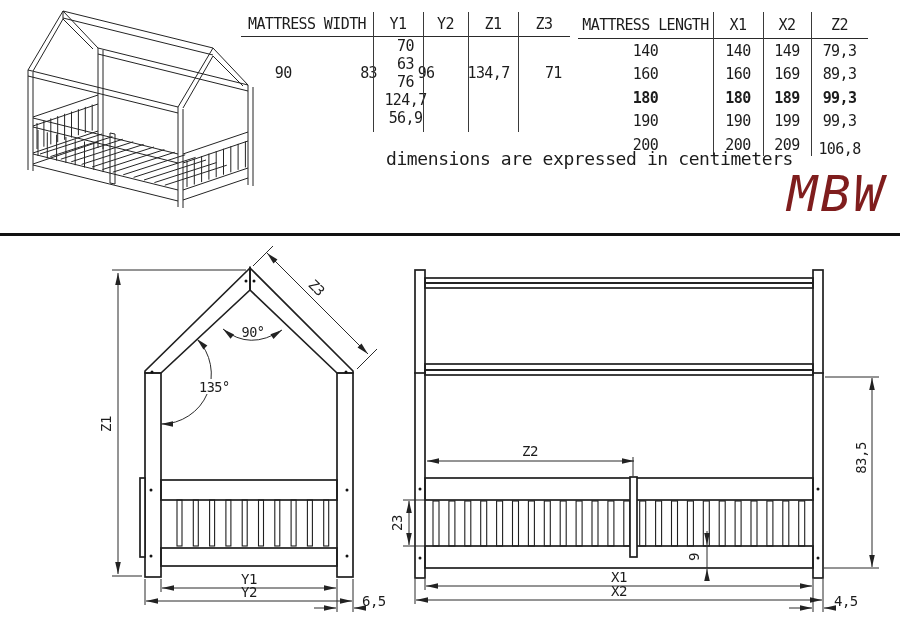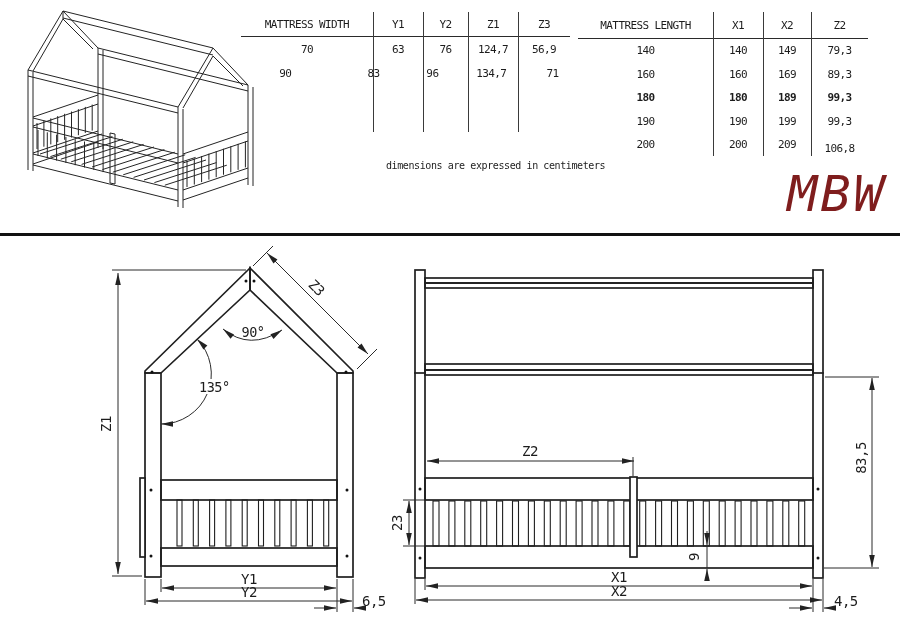--- a/index.html
+++ b/index.html
@@ -16,7 +16,7 @@
   text.dlab{font-family:"DejaVu Sans Mono",monospace;font-size:14px;fill:#1c1c1c;letter-spacing:-0.5px;}
   text.alab{font-family:"DejaVu Sans Mono",monospace;font-size:13.5px;fill:#1c1c1c;letter-spacing:-0.5px;}
   
-  .dtable{position:absolute;font-size:11px;letter-spacing:-0.6px;color:#1c1c1c;}
+  .dtable{position:absolute;font-size:15px;letter-spacing:-0.6px;color:#1c1c1c;}
   .dtable .seps{position:absolute;top:0;bottom:0;}
   .sep{position:absolute;top:0;bottom:0;width:1px;background:#3a3a3a;}
   .trow{display:flex;align-items:center;}

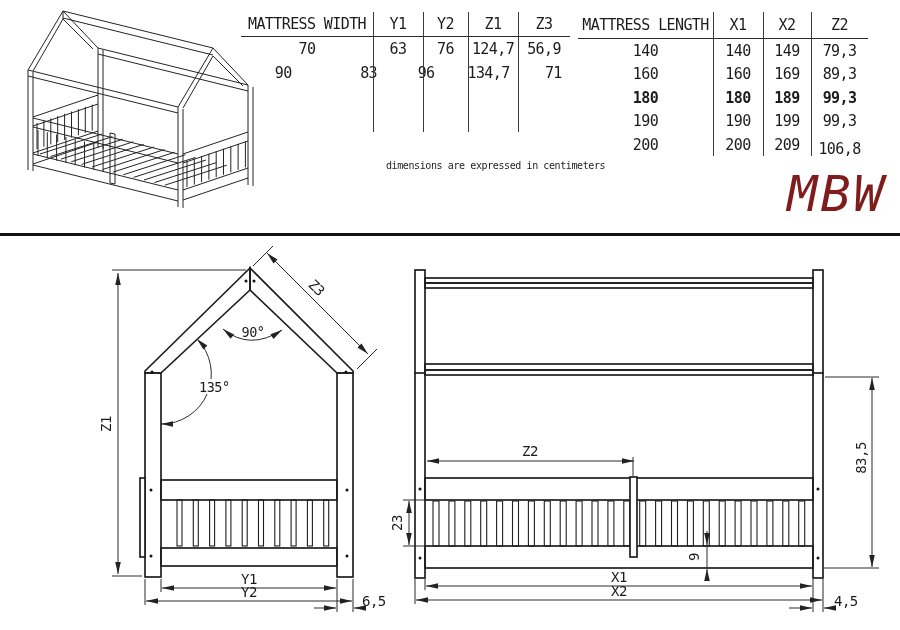--- a/index.html
+++ b/index.html
@@ -332,7 +332,7 @@
     <div class="tcell" style="width:50px;">Z1</div>
     <div class="tcell" style="width:52px;">Z3</div>
   </div>
-  <div class="trow" style="height:24px;">
+  <div class="trow" style="height:24px;flex-direction:column;">
     <div class="tcell" style="width:132px;">70</div>
     <div class="tcell" style="width:50px;">63</div>
     <div class="tcell" style="width:45px;">76</div>

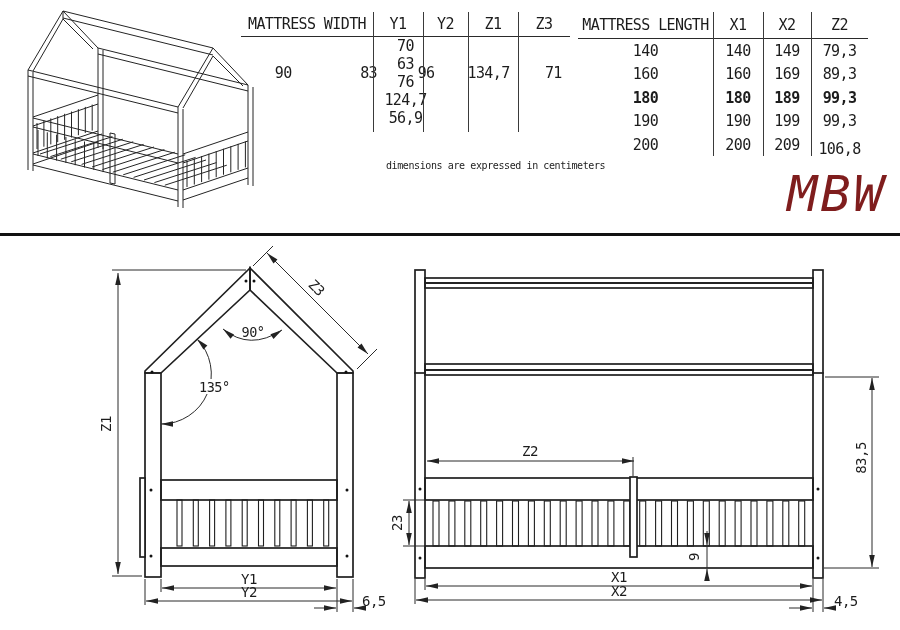--- a/index.html
+++ b/index.html
@@ -22,7 +22,7 @@
   .trow{display:flex;align-items:center;}
   .hrow{border-bottom:1.6px solid #2a2a2a;}
   .tcell{display:flex;align-items:center;justify-content:center;white-space:nowrap;}
-  .note{position:absolute;left:386px;top:160px;font-size:10px;letter-spacing:-0.4px;color:#1c1c1c;}
+  .note{position:absolute;left:386px;top:148px;font-size:18px;letter-spacing:-0.4px;color:#1c1c1c;}
   .brand{position:absolute;left:778px;top:167px;width:118px;font-size:50px;font-style:italic;
          letter-spacing:3px;color:#7f1d1d;line-height:1.1;text-align:center;}
 </style>

